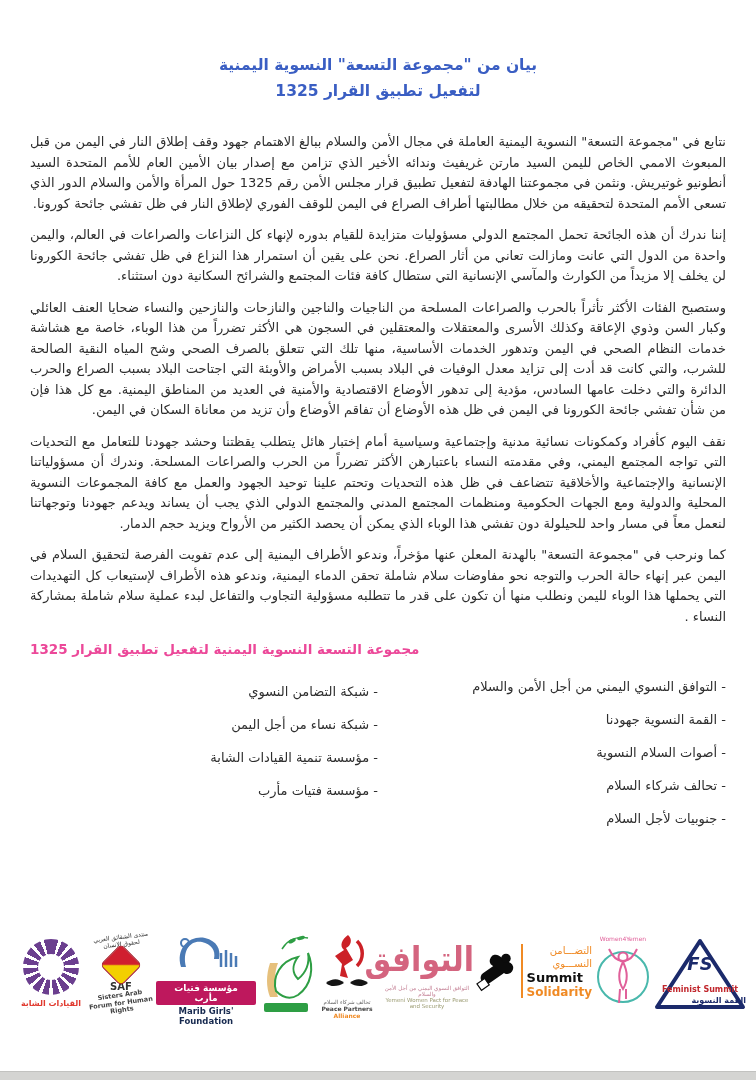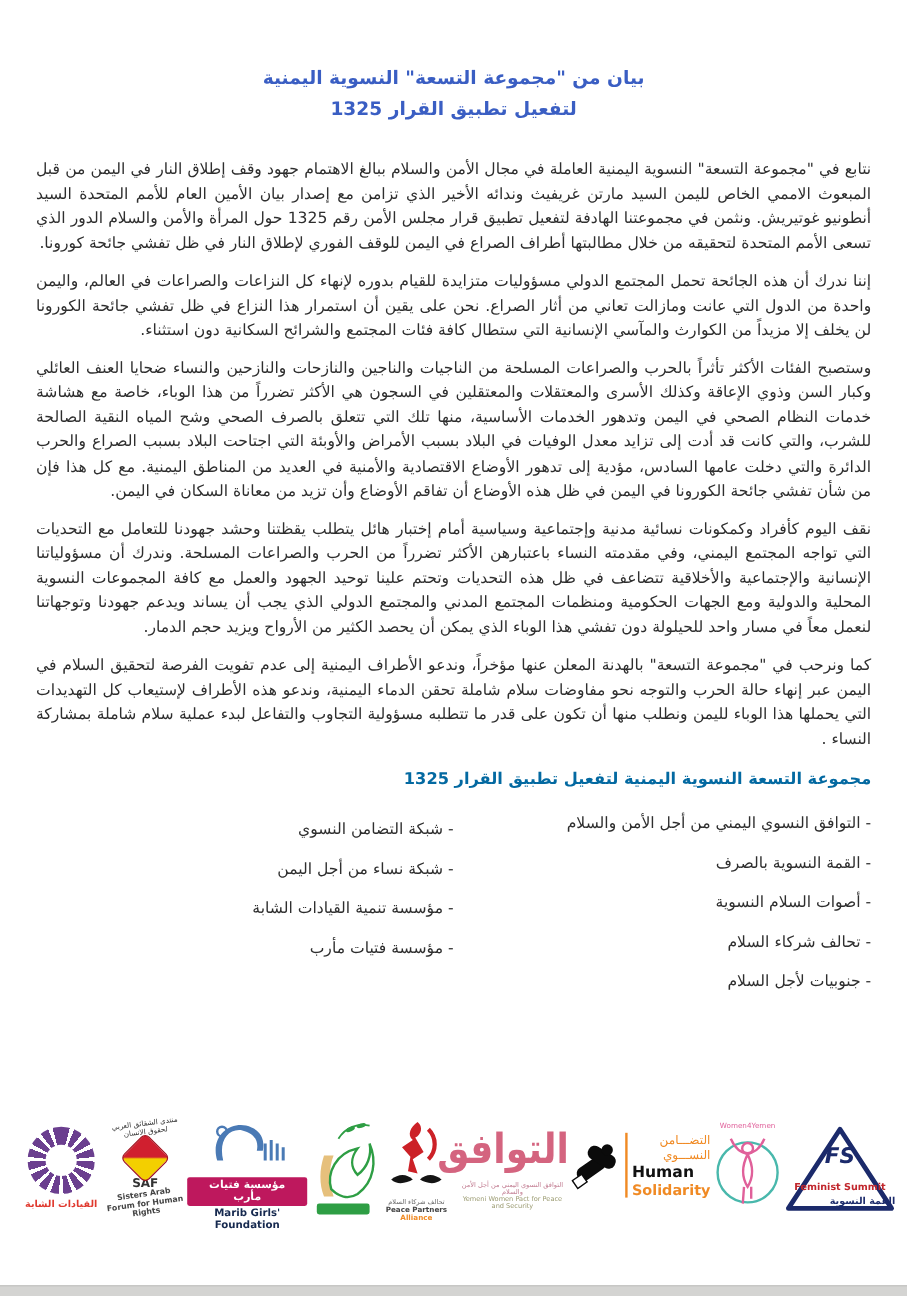--- a/index.html
+++ b/index.html
@@ -12,8 +12,8 @@
   .content{position:absolute;top:132px;right:30px;left:30px;direction:rtl;}
   .content p{margin:0 0 11px 0;font-size:13px;line-height:20.5px;text-align:justify;
              color:#2e2e2e;}
-  .sign-heading{font-size:13.5px;font-weight:bold;color:#0369a1;margin:14px 0 22px 0;
-                text-align:right;}
+  .sign-heading{font-size:13.5px;font-weight:bold;color:#ec4899;margin:14px 0 22px 0;
+                text-align:left;}
   
   .orgs{display:flex;direction:rtl;}
   .orgs .col{width:50%;box-sizing:border-box;}

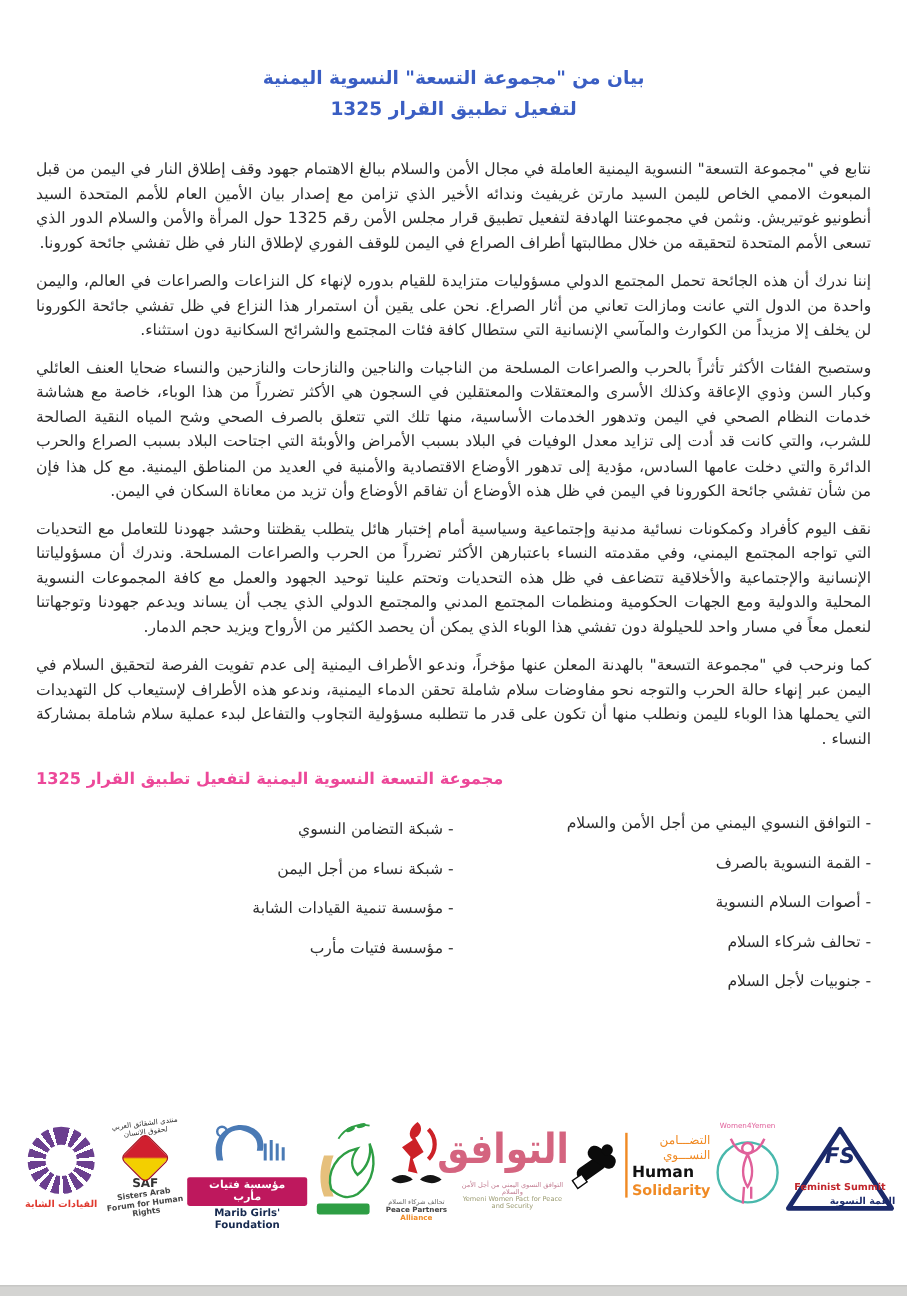--- a/index.html
+++ b/index.html
@@ -98,7 +98,7 @@
     <div class="orgs">
       <div class="col col-right">
         <div class="org">- التوافق النسوي اليمني من أجل الأمن والسلام</div>
-        <div class="org">- القمة النسوية بالصرف</div>
+        <div class="org">- القمة النسوية جهودنا</div>
         <div class="org">- أصوات السلام النسوية</div>
         <div class="org">- تحالف شركاء السلام</div>
         <div class="org">- جنوبيات لأجل السلام</div>

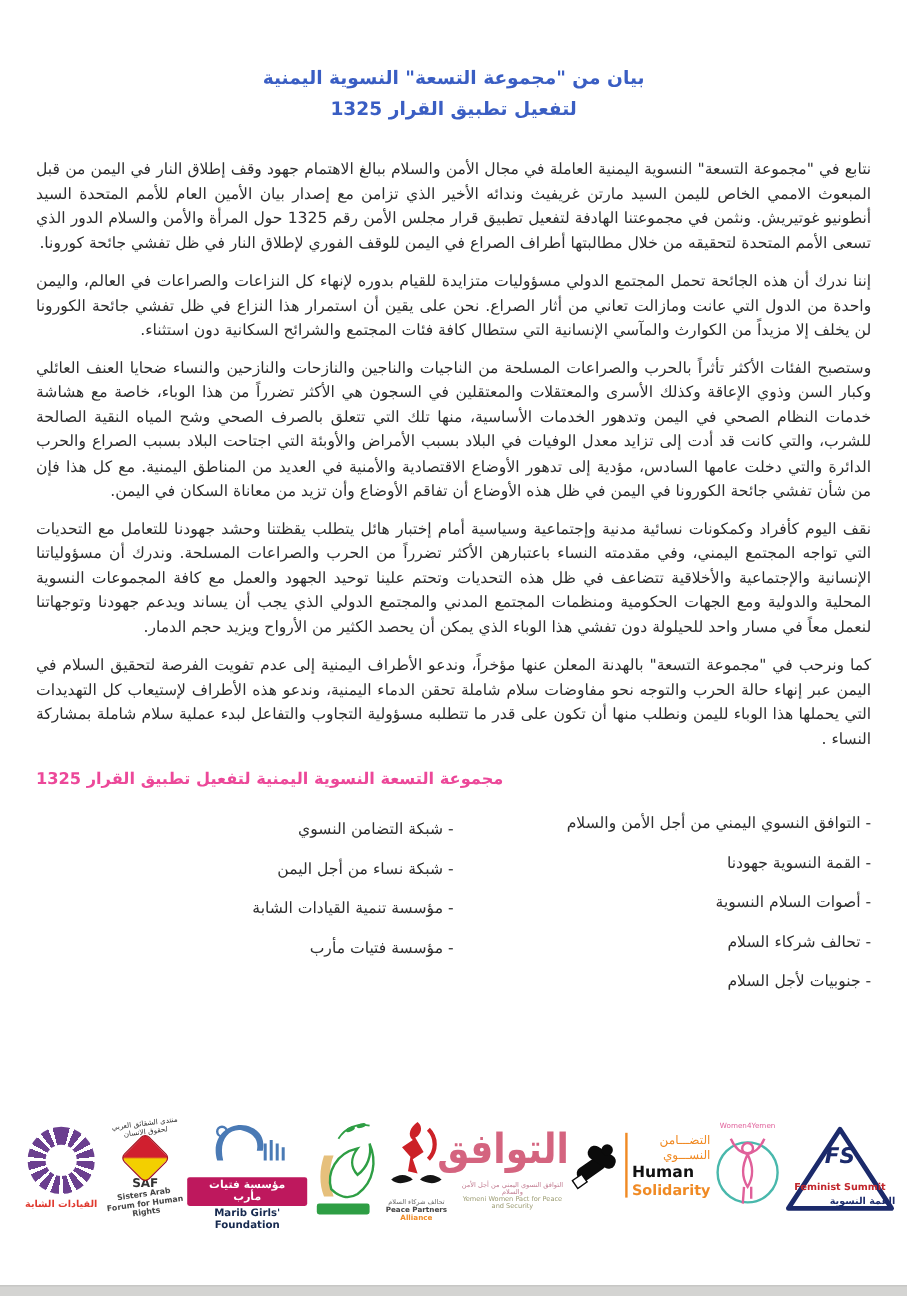--- a/index.html
+++ b/index.html
@@ -183,7 +183,7 @@
       <div class="sol-text">
         <div class="sol-ar">التضـــامن</div>
         <div class="sol-ar">النســـوي</div>
-        <div class="sol-en1">Human</div>
+        <div class="sol-en1">Summit</div>
         <div class="sol-en2">Solidarity</div>
       </div>
     </div>

